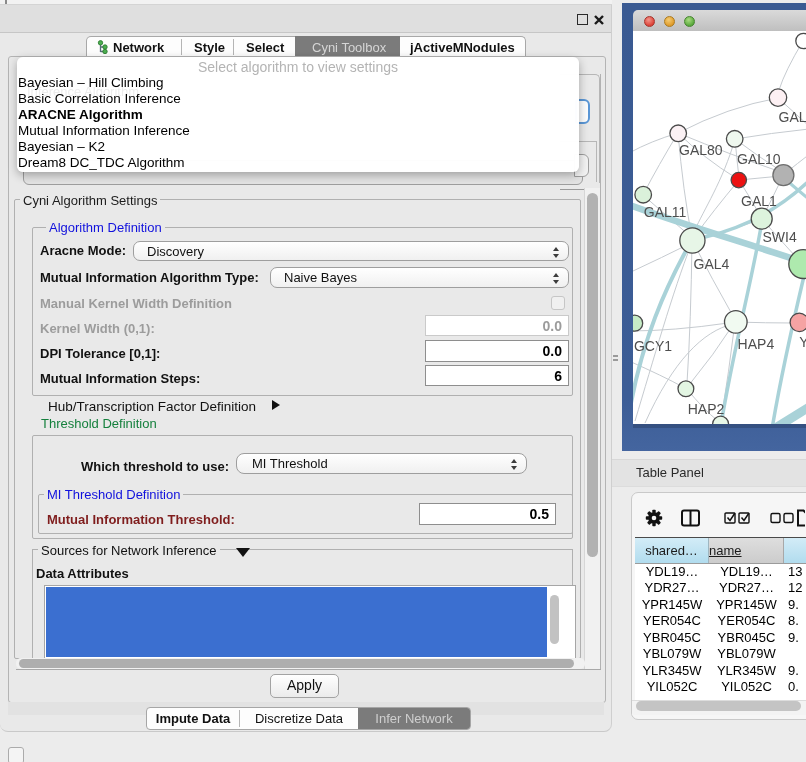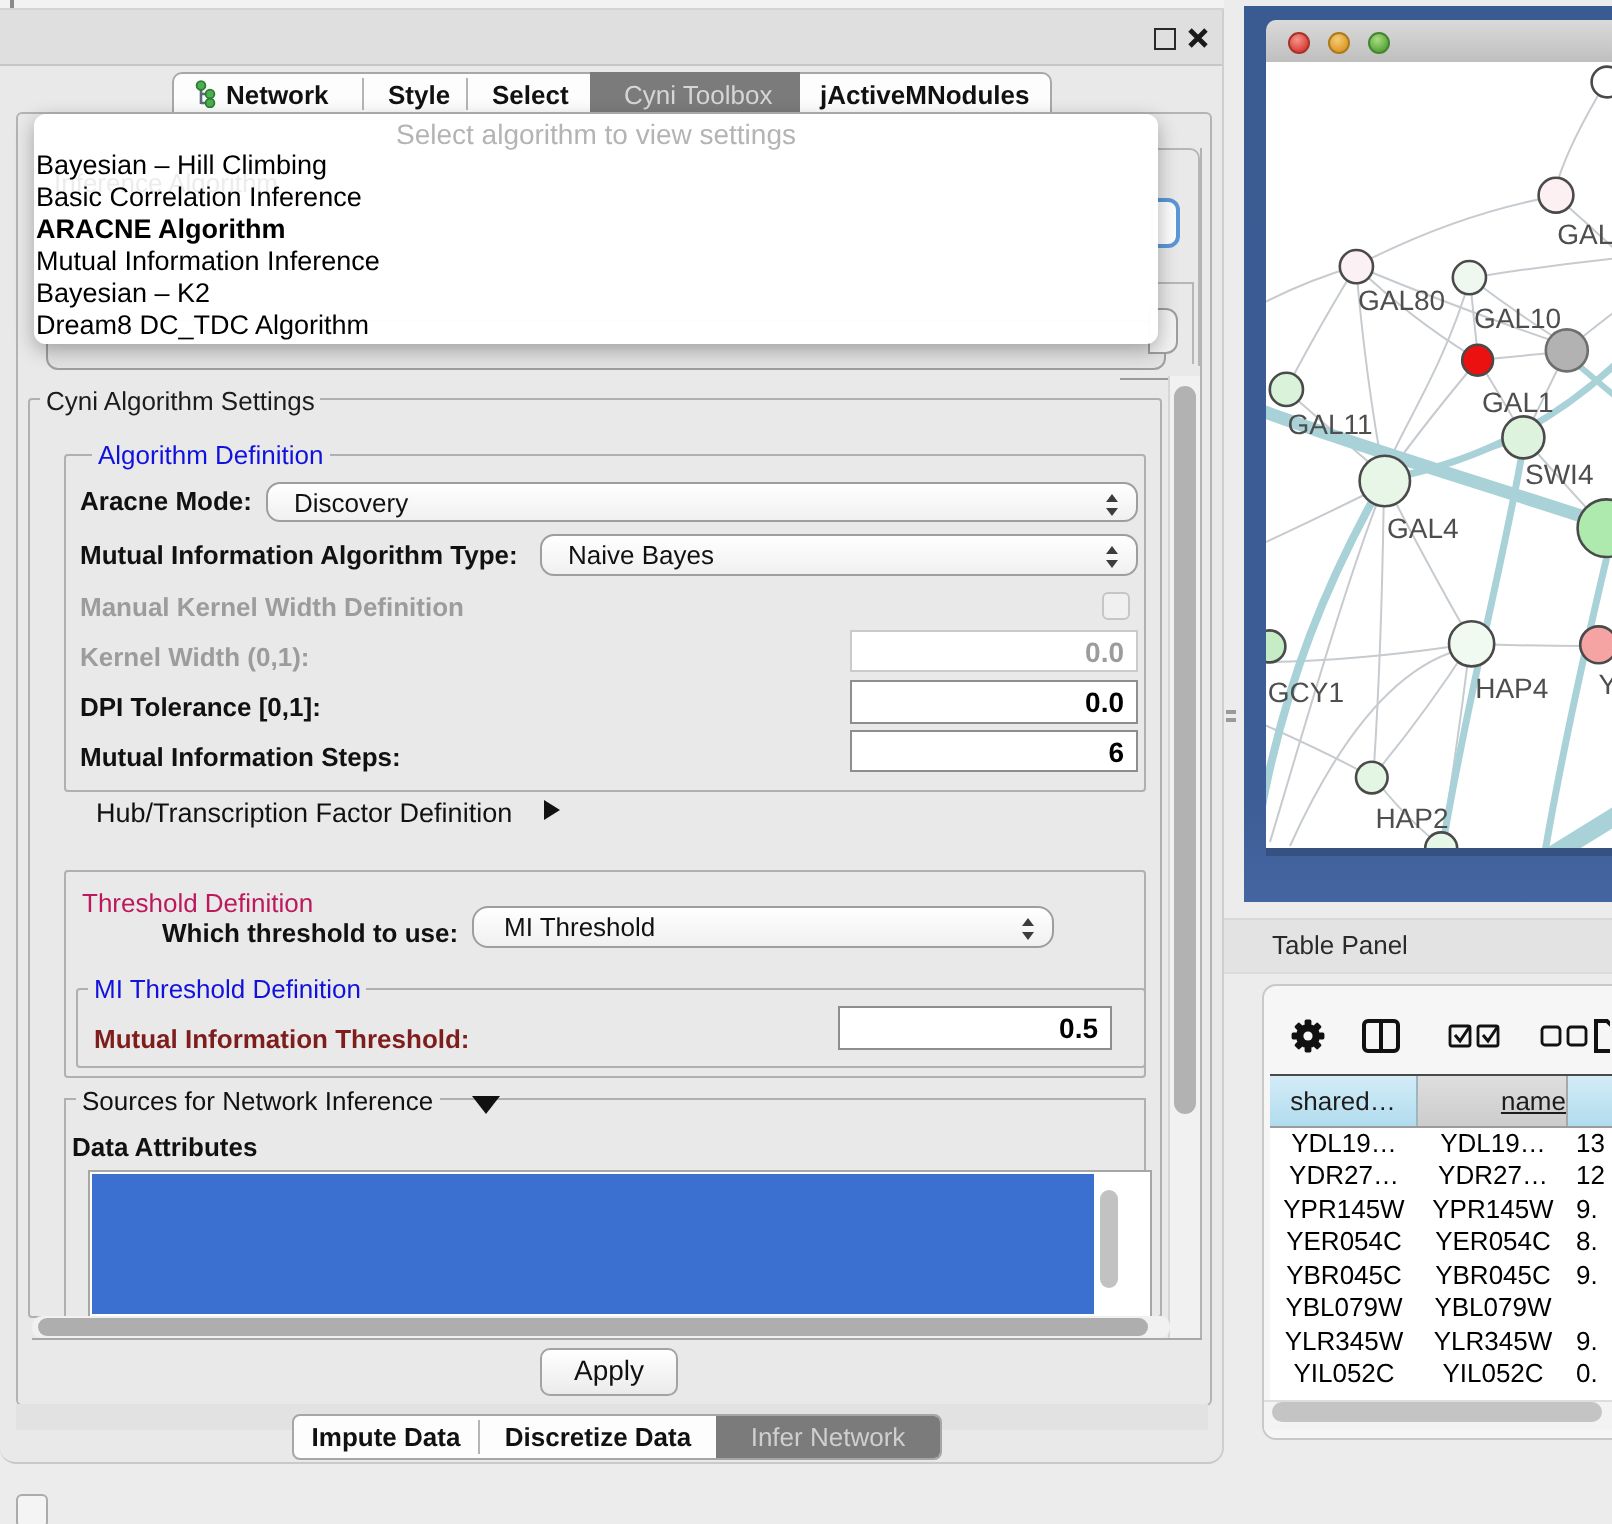--- a/index.html
+++ b/index.html
@@ -85,7 +85,7 @@
 <div class="abs" style="left:272px;top:400px;width:0;height:0;border-left:8px solid #111;border-top:5.5px solid transparent;border-bottom:5.5px solid transparent;"></div>
 
 <div class="abs" style="left:32px;top:435px;width:539px;height:102px;border:1px solid #b0b0b0;border-radius:2px;"></div>
-<div class="abs" style="left:38px;top:444px;background:#e9e9e9;padding:0 3px;font-size:13px;color:#be185d;">Threshold Definition</div>
+<div class="abs" style="left:38px;top:416px;background:#e9e9e9;padding:0 3px;font-size:13px;color:#15803d;">Threshold Definition</div>
 
 <div class="abs b" style="left:81px;top:459px;font-size:13px;color:#111;">Which threshold to use:</div>
 <div class="abs combo" style="left:236px;top:453px;width:291px;height:21px;border-radius:8px;">

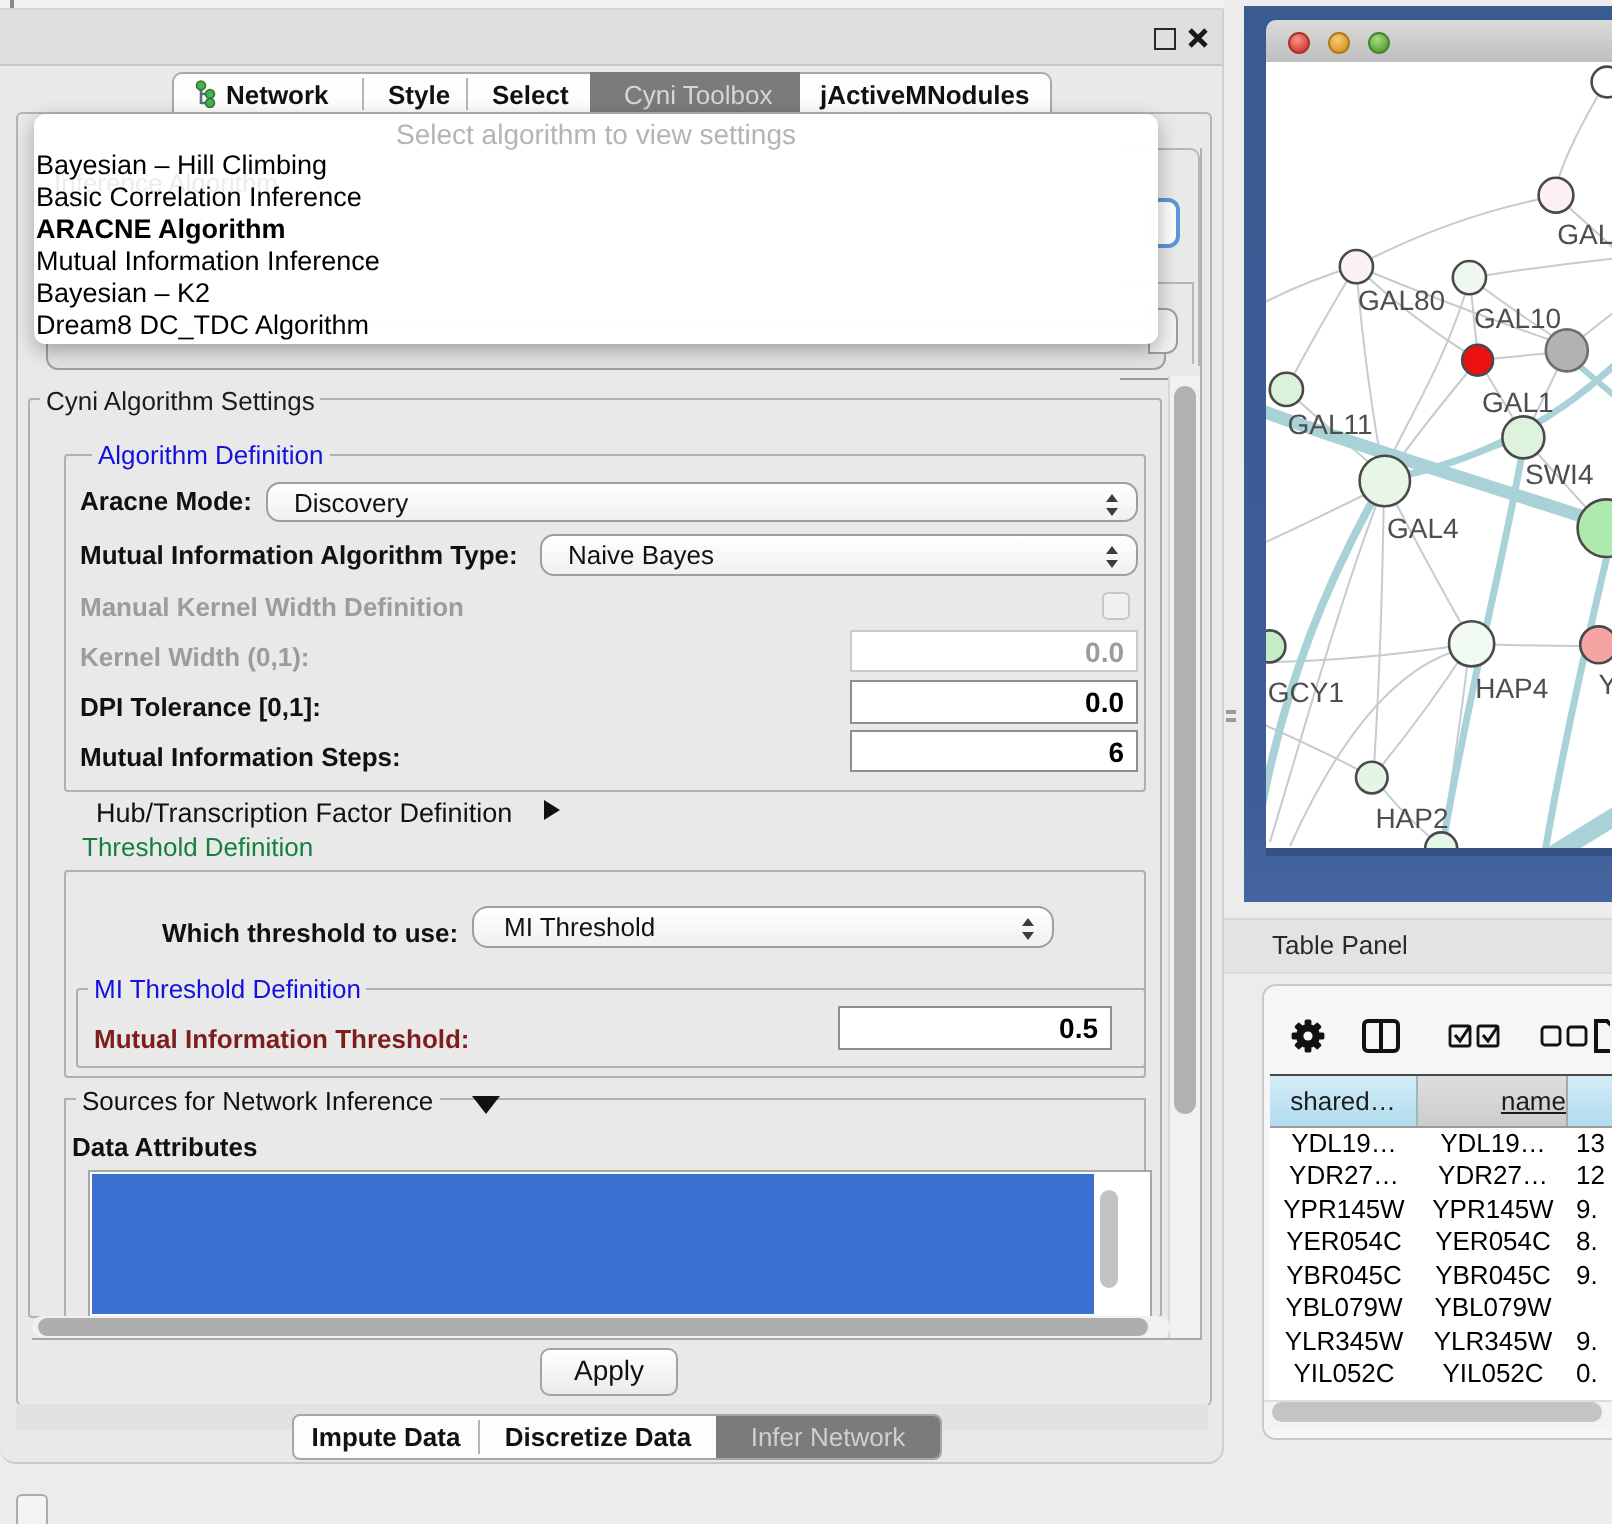--- a/index.html
+++ b/index.html
@@ -263,7 +263,7 @@
 <div class="abs" style="left:635px;top:537px;width:171px;height:166px;background:#fff;overflow:hidden;">
   <div style="position:absolute;left:0;top:0;width:171px;height:1px;background:#4a4a4a;"></div>
   <div style="position:absolute;left:0;top:1px;width:74px;height:25px;background:linear-gradient(#d3ecf7,#b1dcee);border-right:1px solid #9fb6c0;box-sizing:border-box;text-align:center;font-size:13px;color:#1c1c1c;line-height:25px;">shared…</div>
-  <div style="position:absolute;left:74px;top:1px;width:75px;height:25px;background:linear-gradient(#dedede,#cccccc);border-right:1px solid #a8a8a8;box-sizing:border-box;text-align:right;font-size:13px;color:#1c1c1c;line-height:25px;text-decoration:underline;">name</div>
+  <div style="position:absolute;left:74px;top:1px;width:75px;height:25px;background:linear-gradient(#dedede,#cccccc);border-right:1px solid #a8a8a8;box-sizing:border-box;text-align:left;font-size:13px;color:#1c1c1c;line-height:25px;text-decoration:underline;">name</div>
   <div style="position:absolute;left:149px;top:1px;width:22px;height:25px;background:linear-gradient(#d3ecf7,#b1dcee);font-size:13px;color:#1c1c1c;line-height:25px;"></div>
   <div style="position:absolute;left:0;top:26px;width:171px;height:1px;background:#9b9b9b;"></div>
   <div style="position:absolute;left:0;top:27px;width:171px;font-size:13px;color:#000;">

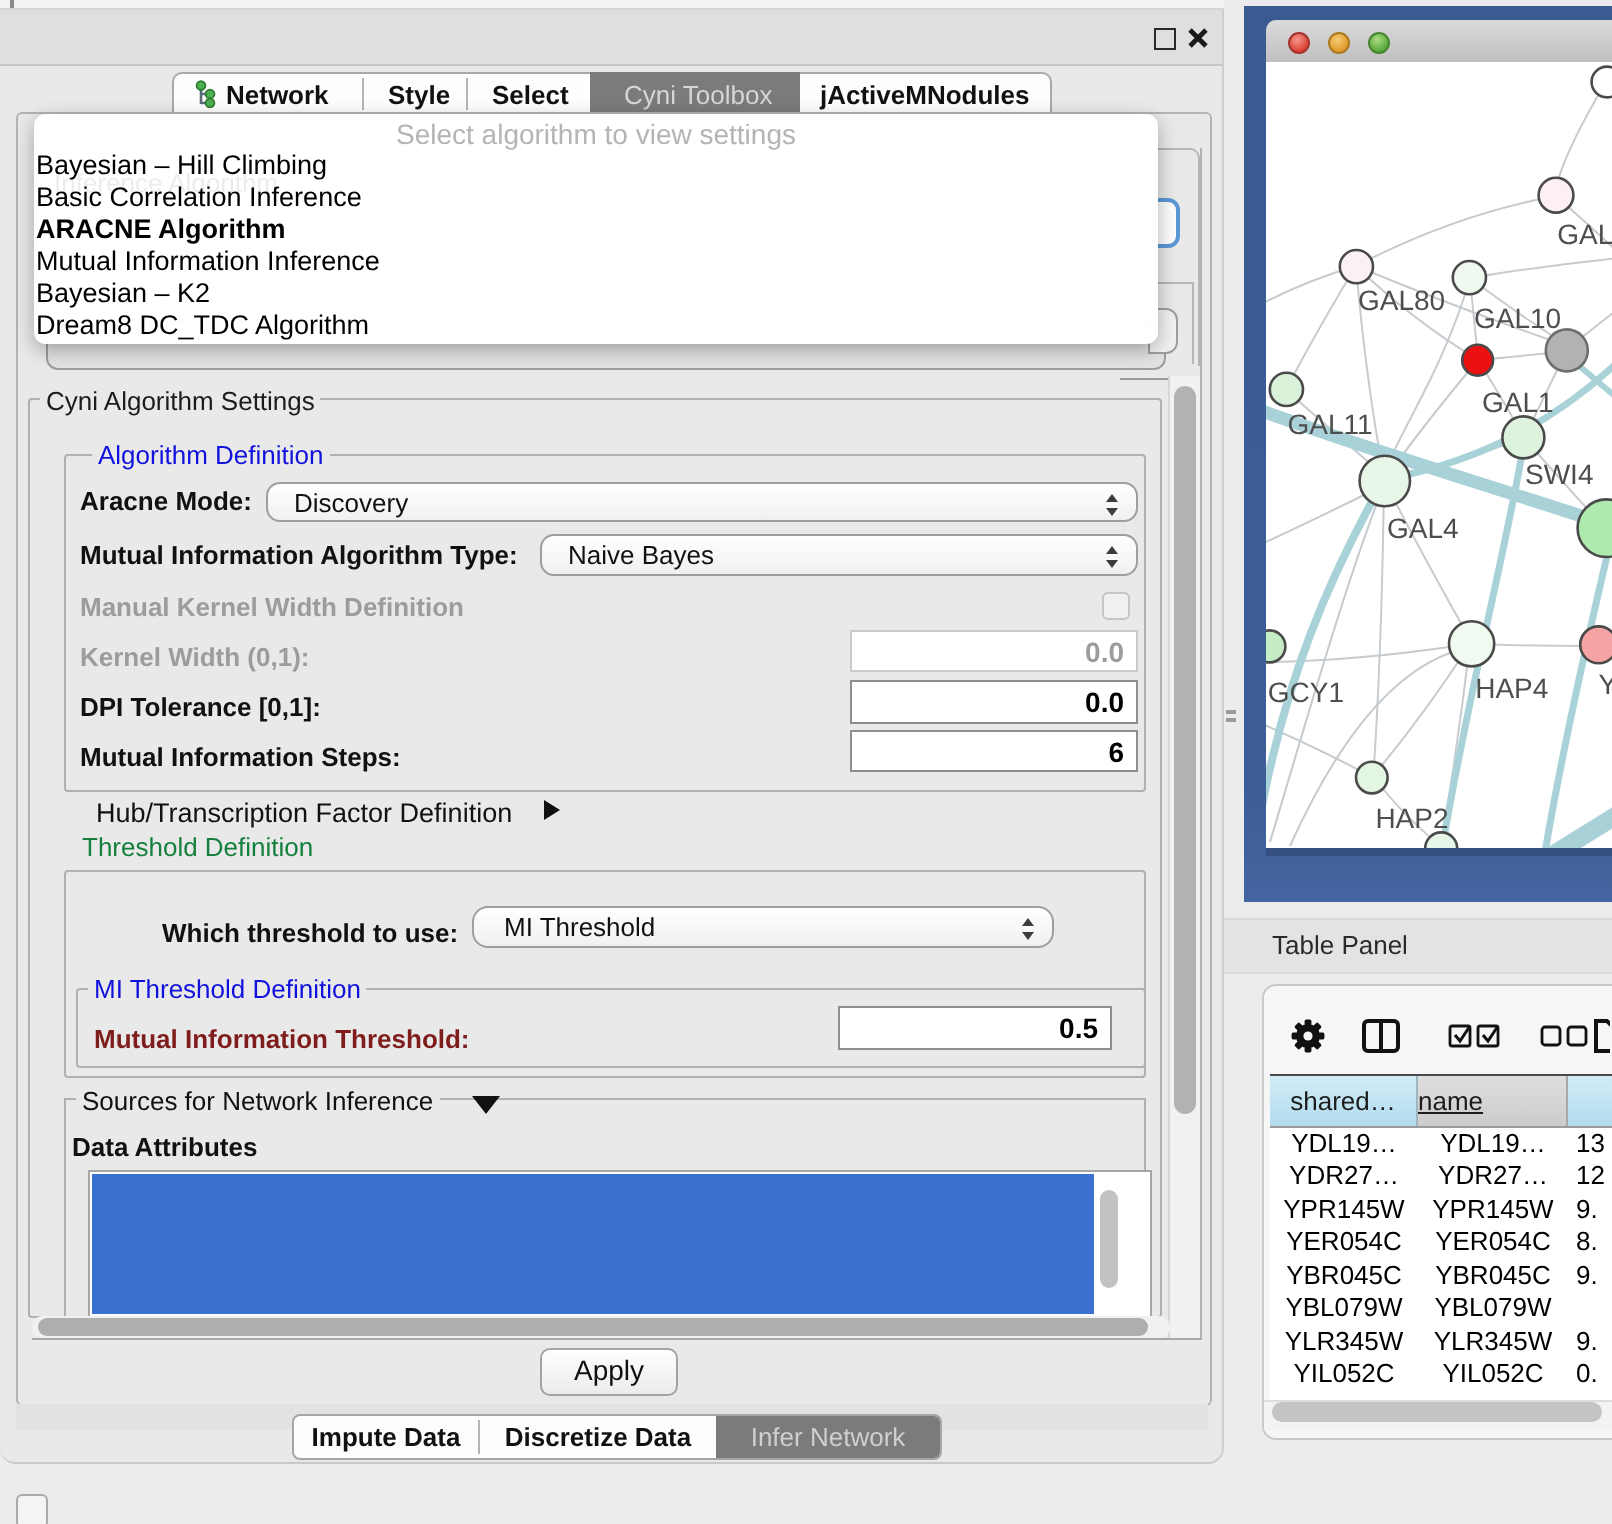--- a/index.html
+++ b/index.html
@@ -120,7 +120,7 @@
 <div class="abs" style="left:146px;top:707px;width:323px;height:21px;background:#fdfdfd;border:1px solid #a6a6a6;border-radius:4px;overflow:hidden;">
   <div style="position:absolute;left:0;top:0;width:92px;height:21px;text-align:center;font-size:13px;font-weight:bold;color:#111;line-height:21px;">Impute Data</div>
   <div style="position:absolute;left:92px;top:2px;width:1px;height:17px;background:#b5b5b5;"></div>
-  <div style="position:absolute;left:93px;top:0;width:118px;height:21px;text-align:center;font-size:13px;font-weight:bold;color:#111;line-height:21px;">Discretize Data</div>
+  <div style="position:absolute;left:93px;top:0;width:118px;height:21px;text-align:center;font-size:13px;font-weight:normal;color:#111;line-height:21px;">Discretize Data</div>
   <div style="position:absolute;left:211px;top:0;width:112px;height:21px;background:#7b7b7b;text-align:center;font-size:13px;color:#cfcfcf;line-height:21px;">Infer Network</div>
 </div>
 

